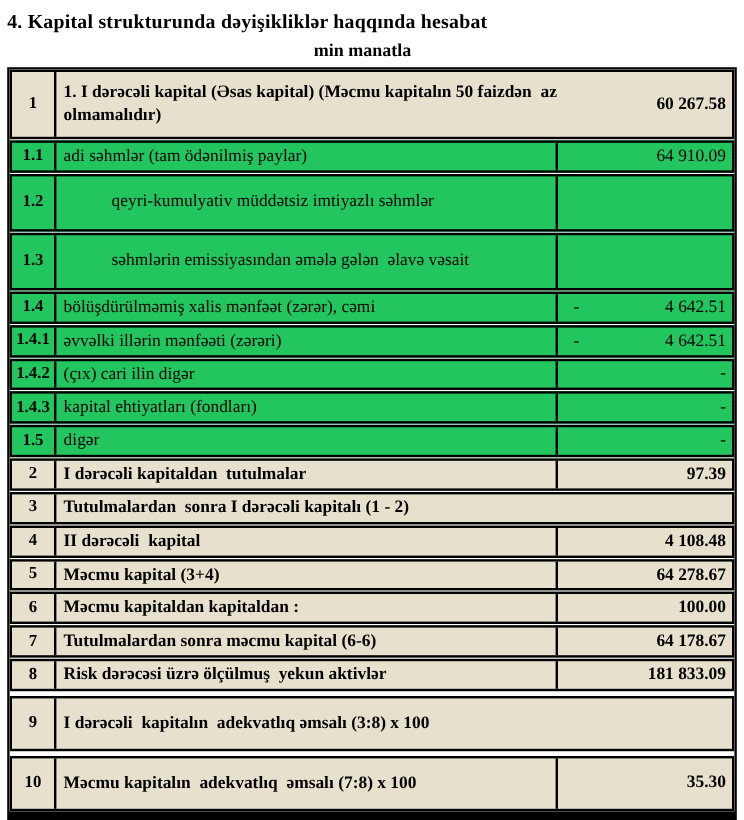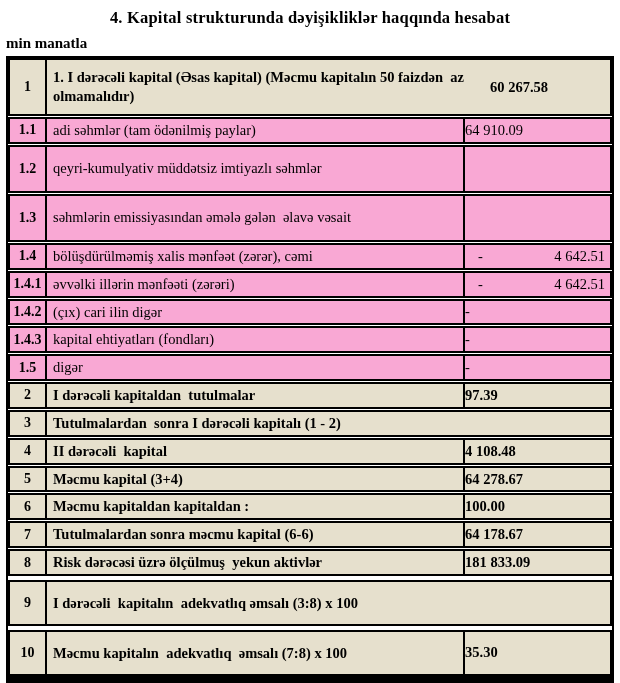--- a/index.html
+++ b/index.html
@@ -16,7 +16,7 @@
     background: #fff;
   }
   .title {
-    text-align: center;
+    text-align: left;
     font-weight: bold;
     font-size: 16.5px;
     margin: 3px 0 7px 0;

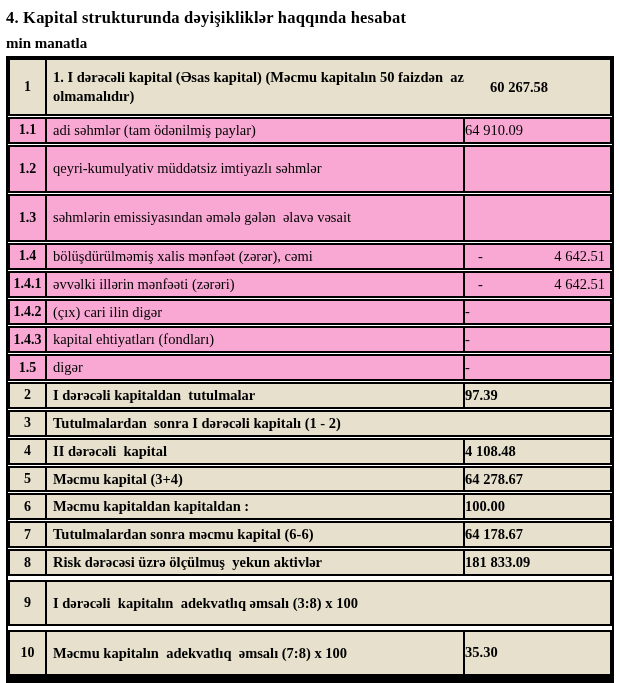--- a/index.html
+++ b/index.html
@@ -23,7 +23,7 @@
     letter-spacing: 0.2px;
   }
   .unit-note {
-    text-align: left;
+    text-align: center;
     font-weight: bold;
     font-size: 15px;
     padding-right: 16px;

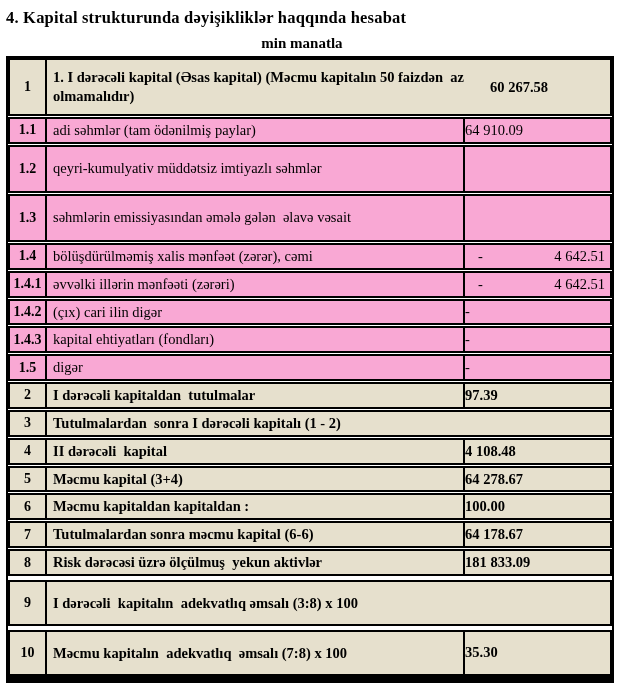--- a/index.html
+++ b/index.html
@@ -80,6 +80,7 @@
   .cell-value {
     width: 147px;
     flex: 0 0 147px;
+    justify-content: flex-end;
     border-left: 2px solid #000;
     padding: 2px 5px 2px 0;
     font-size: 14.5px;

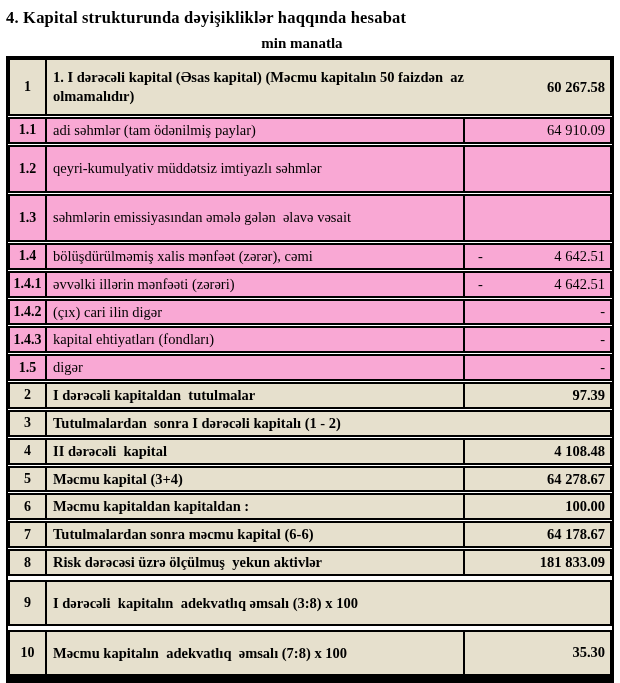--- a/index.html
+++ b/index.html
@@ -41,7 +41,7 @@
     margin-bottom: 1px;
     min-height: 26px;
     box-sizing: border-box;
-    background: #f9a8d4;
+    background: #22c55e;
   }
   .row:last-child { margin-bottom: 0; }
   .row--shaded,

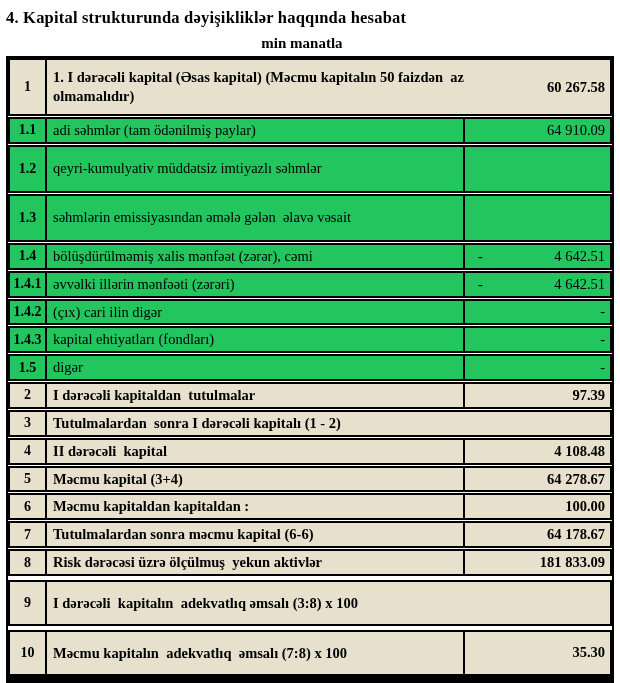--- a/index.html
+++ b/index.html
@@ -52,7 +52,7 @@
     font-weight: bold;
   }
   .row--header-merged { min-height: 58px; }
-  .row--plain-tall    { min-height: 48px; }
+  .row--plain-tall    { min-height: 48px; gap: 40px; }
   .row--unit-row      { min-height: 23px; }
   .row--shaded-xl     { min-height: 46px; margin-top: 4px; }
   .cell {

